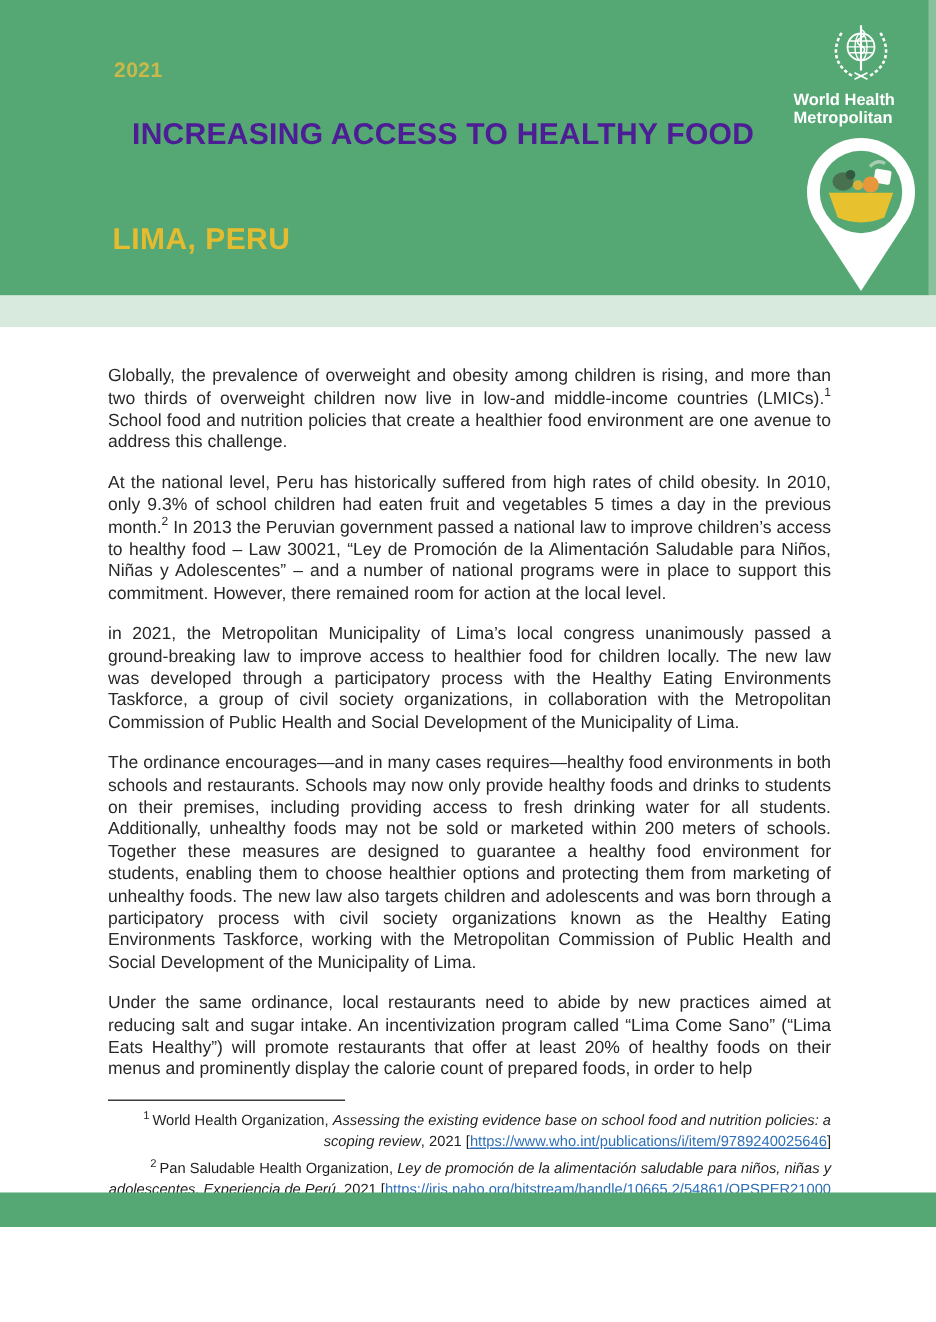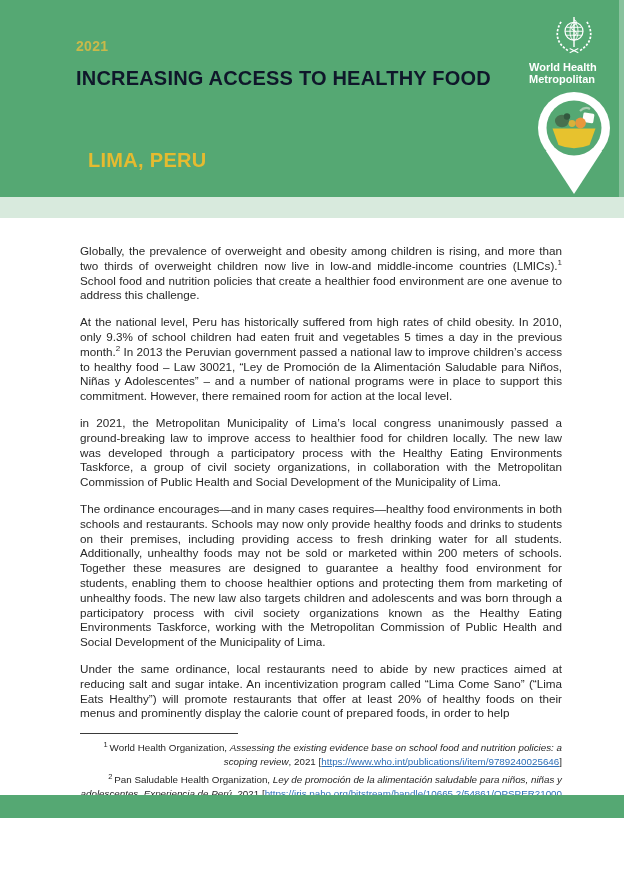--- a/index.html
+++ b/index.html
@@ -27,7 +27,7 @@
     letter-spacing:.3px;
   }
   .title{
-    position:absolute;top:64px;left:76px;margin:0;font-size:20px;font-weight:bold;color:#0f172a;
+    position:absolute;top:64px;left:76px;margin:12px;font-size:20px;font-weight:bold;color:#4c1d95;
     line-height:1.42;letter-spacing:.2px;
   }
   .location{

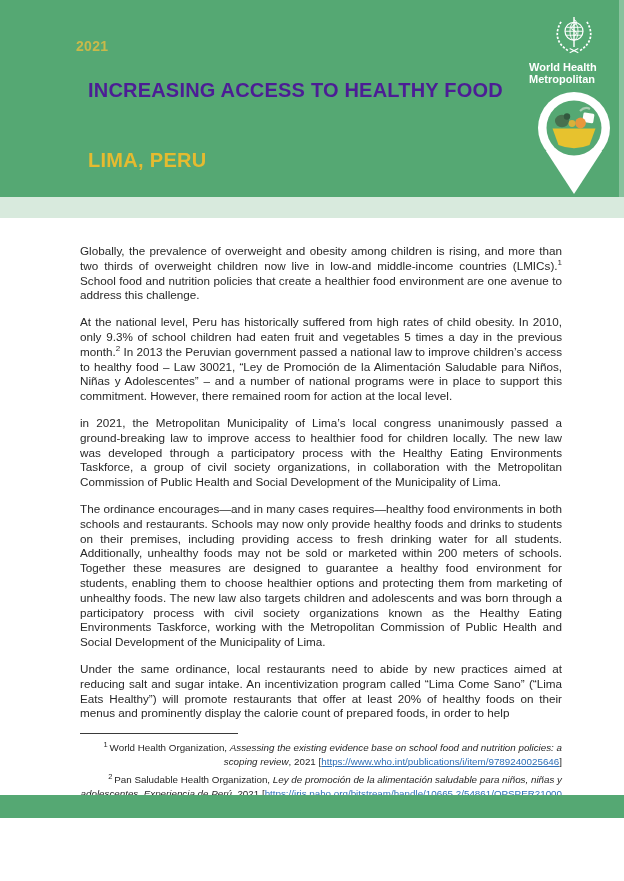--- a/index.html
+++ b/index.html
@@ -31,7 +31,7 @@
     line-height:1.42;letter-spacing:.2px;
   }
   .location{
-    position:absolute;top:149px;left:88px;font-size:20px;font-weight:bold;color:var(--location-yellow);
+    position:absolute;top:149px;left:75px;font-size:20px;font-weight:bold;color:var(--location-yellow);
     letter-spacing:.3px;
   }
   .who-logo{position:absolute;top:14px;left:529px;width:90px;text-align:left;color:#fff;}

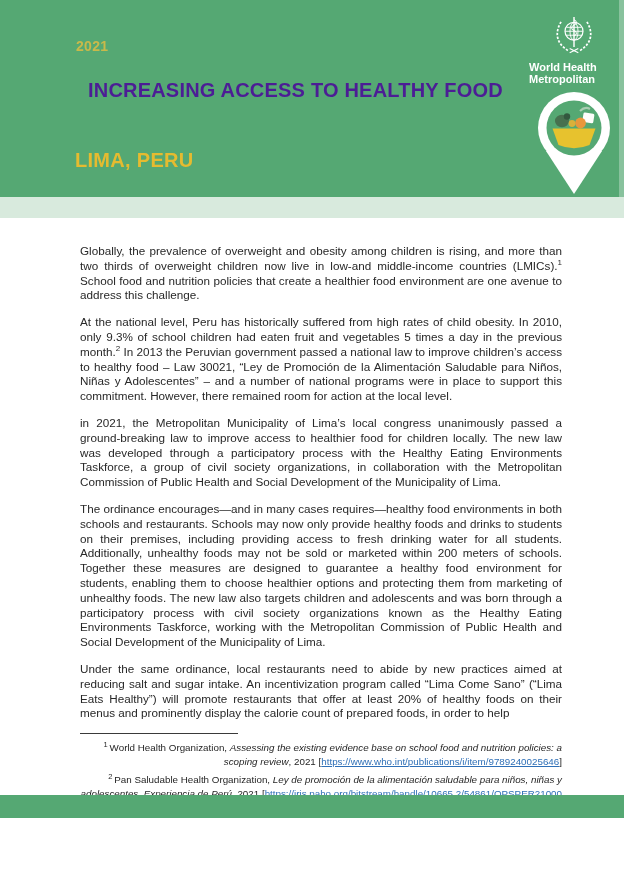--- a/index.html
+++ b/index.html
@@ -40,7 +40,7 @@
   .pin-icon{position:absolute;top:90px;left:537px;}
   
   .article{
-    position:absolute;top:244px;left:80px;width:482px;color:var(--body-text);
+    position:absolute;top:244px;left:72px;width:482px;color:var(--body-text);
     font-size:11.7px;line-height:14.8px;text-align:justify;
   }
   .article p{margin:0 0 12px 0;}

